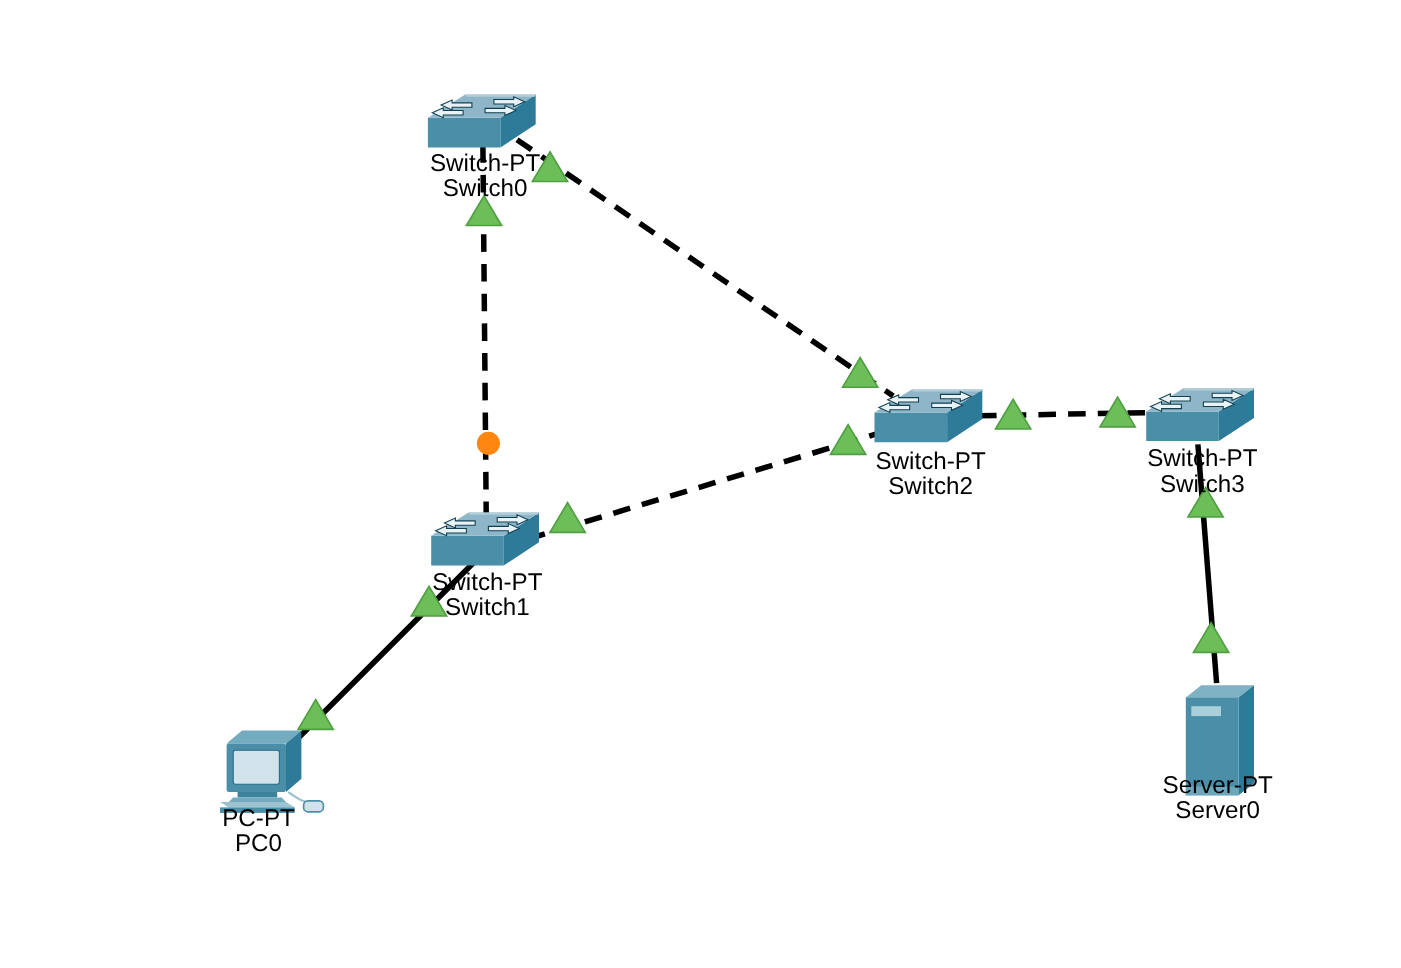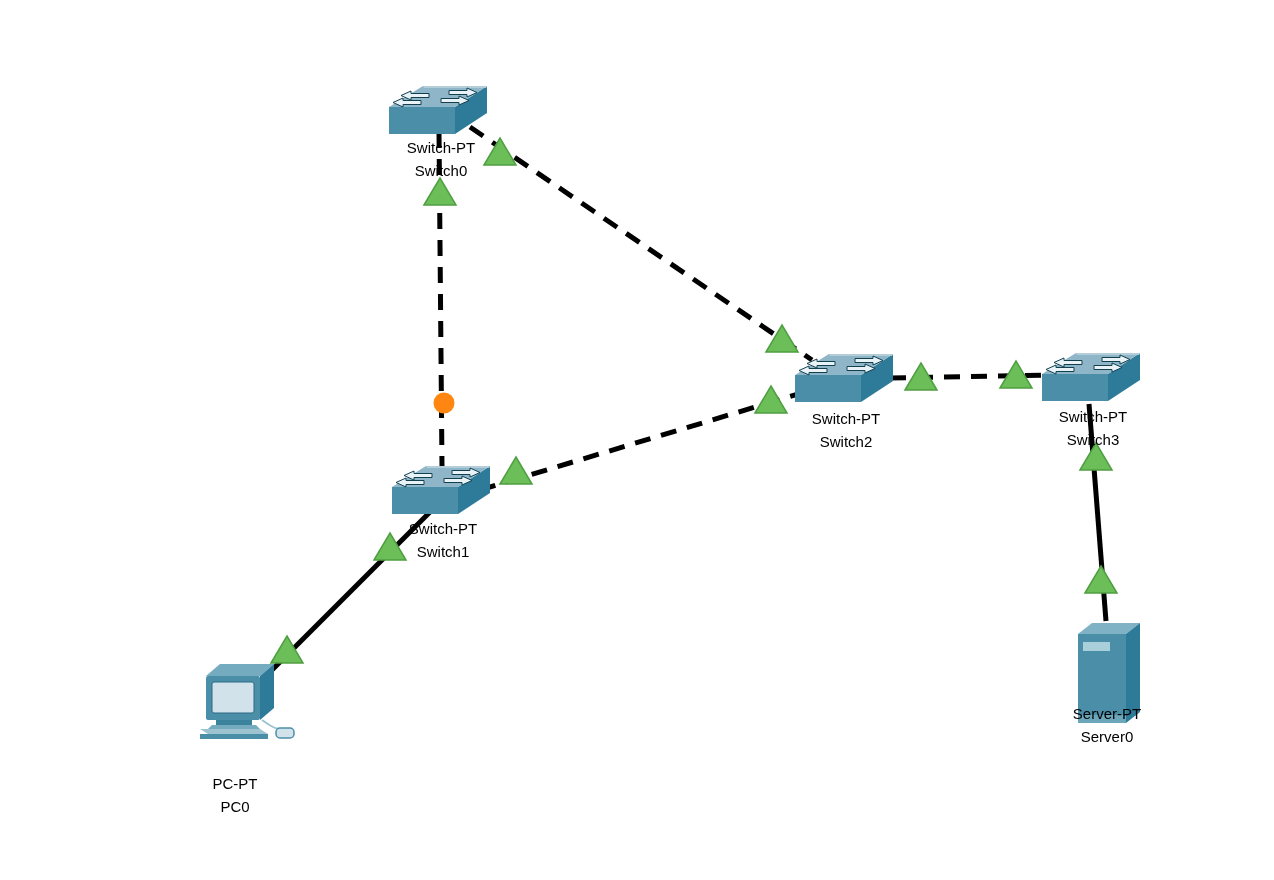--- a/index.html
+++ b/index.html
@@ -15,7 +15,7 @@
     position:absolute;
     transform:translateX(-50%);
     text-align:center;
-    font-size:15px;
+    font-size:22px;
     line-height:23px;
     color:#000;
     white-space:nowrap;

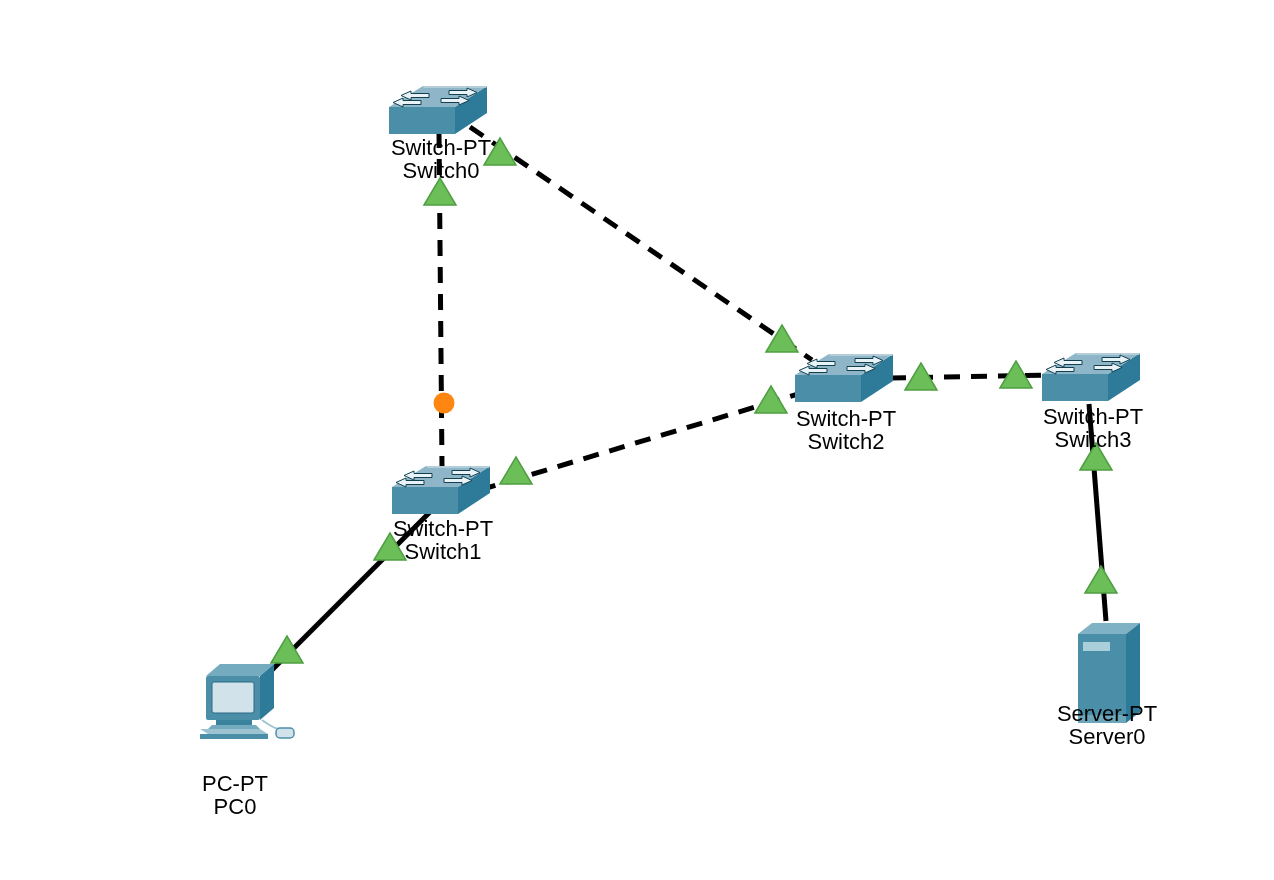--- a/index.html
+++ b/index.html
@@ -120,7 +120,7 @@
     <div>Switch-PT</div>
     <div>Switch3</div>
   </div>
-  <div class="device-label" style="left:235px;top:772px">
+  <div class="device-label" style="left:235px;top:732px">
     <div>PC-PT</div>
     <div>PC0</div>
   </div>

